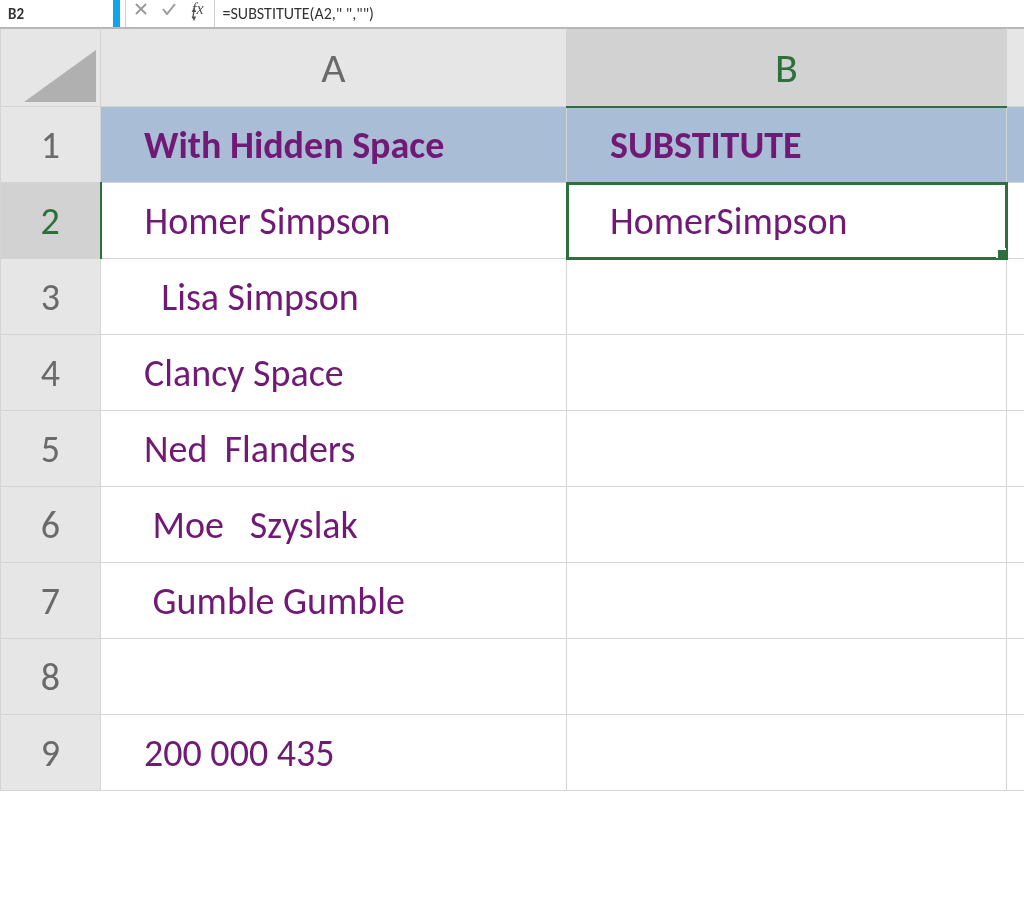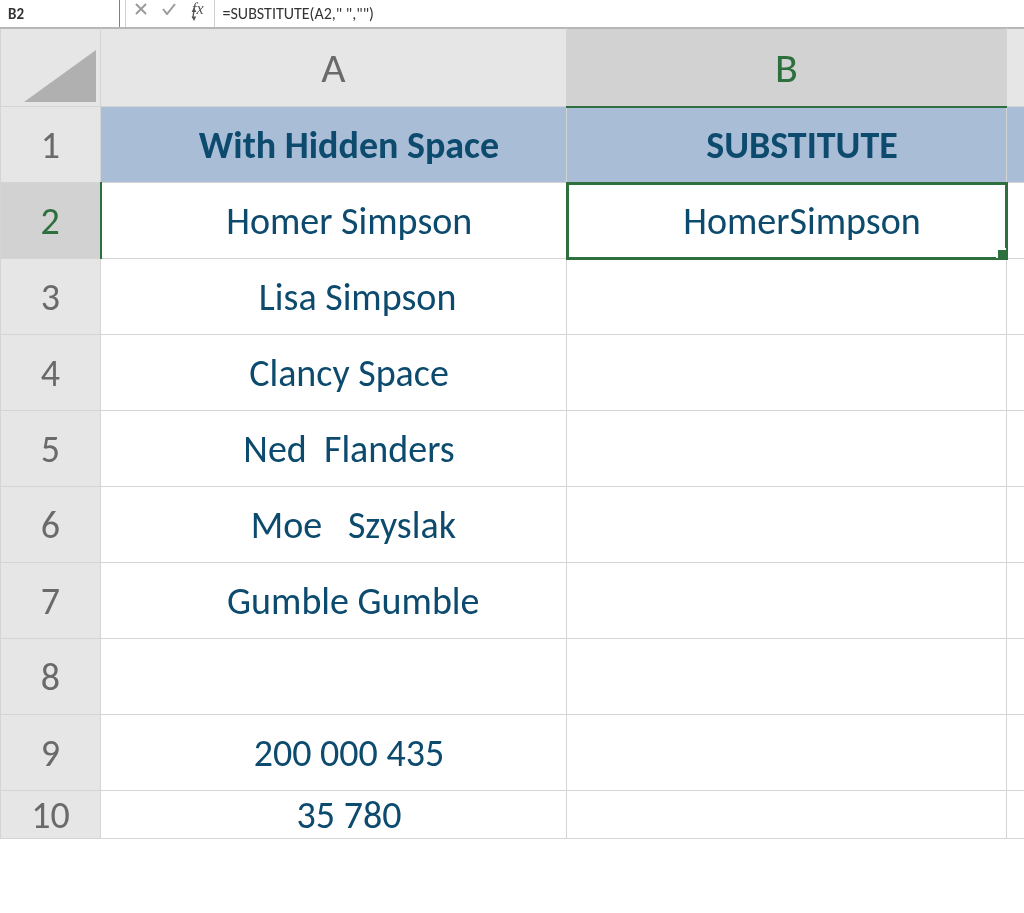--- a/index.html
+++ b/index.html
@@ -19,7 +19,7 @@
       display: flex;
       align-items: center;
       width: 120px;
-      border-right: 1px solid #0ea5e9;
+      border-right: 7px solid #0ea5e9;
       background: #fff;
       padding: 0 6px 0 8px;
     }

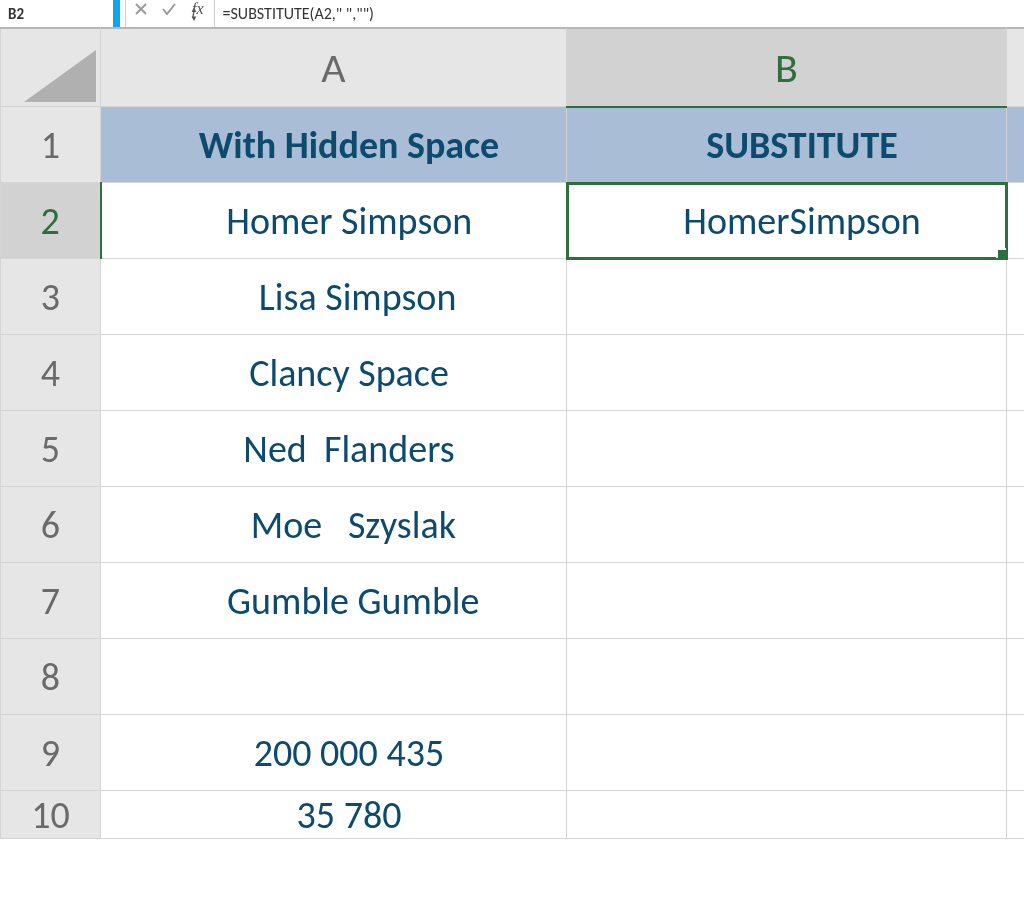--- a/index.html
+++ b/index.html
@@ -161,8 +161,8 @@
     tr.body td {
       height: 76px;
       font-size: 38px;
-      color: #0c4a6e;
-      text-align: center;
+      color: #701a75;
+      text-align: left;
       background: #fff;
       padding-left: 43px;
     }

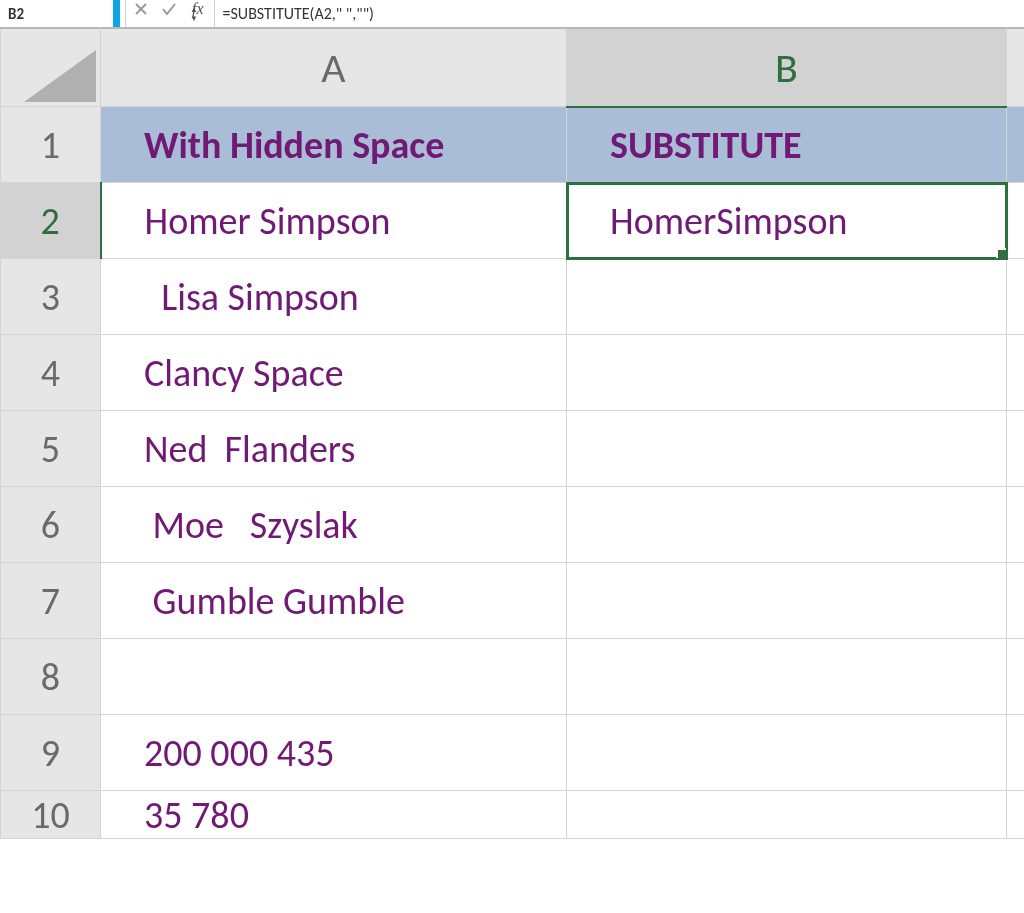--- a/index.html
+++ b/index.html
@@ -300,12 +300,6 @@
       <td></td>
     </tr>
 
-    <tr class="body lastrow">
-      <th class="rowhdr">10</th>
-      <td>35 780</td>
-      <td></td>
-      <td></td>
-    </tr>
 
   </tbody>
     </table>

